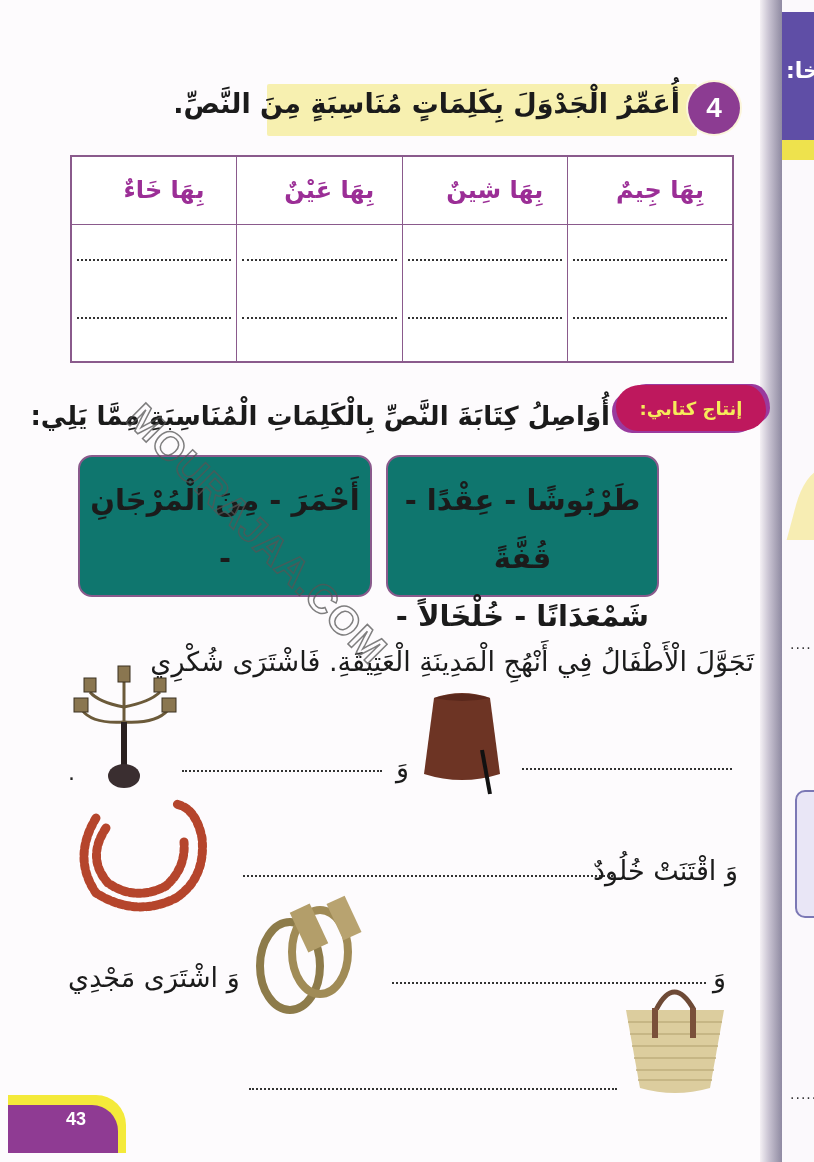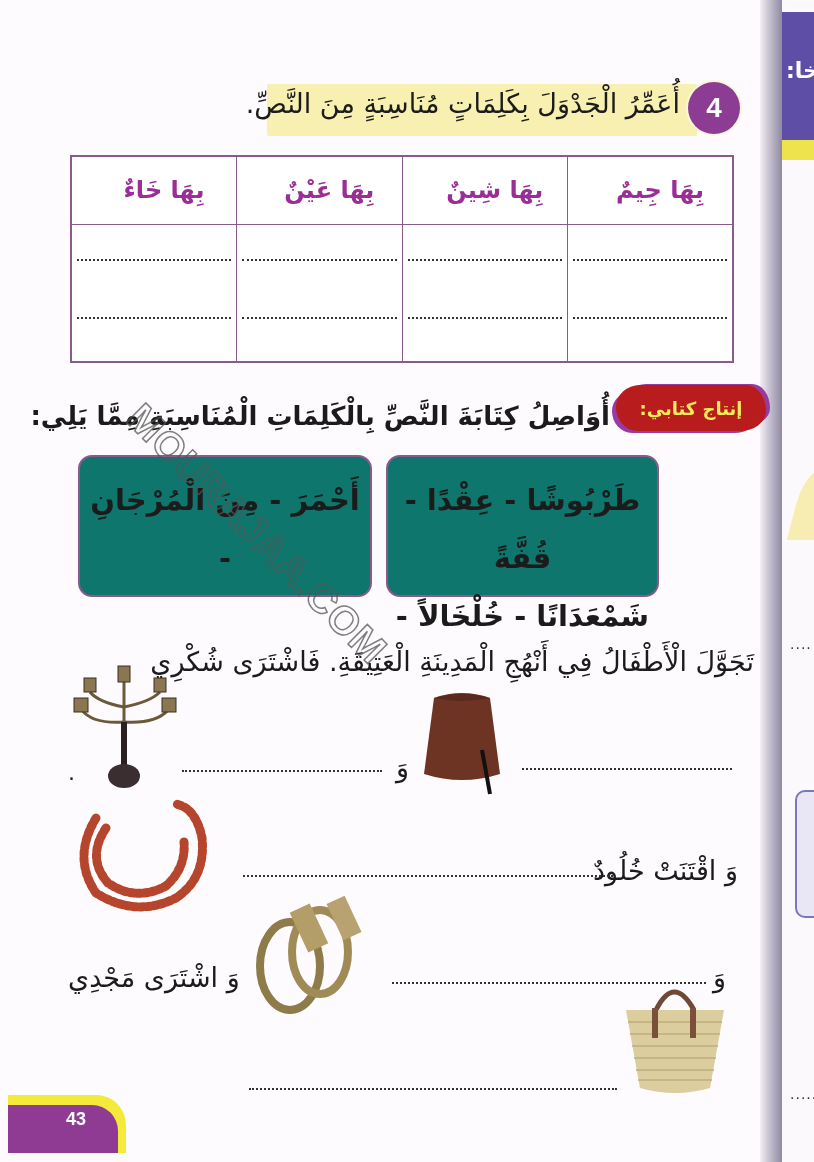--- a/index.html
+++ b/index.html
@@ -21,7 +21,7 @@
     .ex-head { position: absolute; left: 266px; top: 82px; width: 476px; height: 58px; direction: rtl; }
     .ex-head-band { position: absolute; right: 45px; top: 2px; width: 430px; height: 52px; background: #f7f0b0; border-radius: 2px; }
     .ex-num { position: absolute; right: 2px; top: 0; width: 52px; height: 52px; border-radius: 50%; background: #8c3c92; color: #fff; font-family: "Liberation Sans", sans-serif; font-weight: bold; font-size: 28px; display: flex; align-items: center; justify-content: center; box-shadow: 0 0 0 2px #fbf5da; }
-    .ex-text { position: absolute; right: 62px; top: 6px; font-size: 27px; color: #1b1b1b; white-space: nowrap; font-family: "DejaVu Sans", sans-serif; }
+    .ex-text { position: absolute; right: 62px; top: 6px; font-size: 27px; color: #1b1b1b; white-space: nowrap; font-family: "DejaVu Sans", sans-serif; font-weight: bold; }
 
     
     .word-table { position: absolute; left: 70px; top: 155px; width: 664px; height: 208px; border: 2px solid #8a5a8c; border-collapse: collapse; direction: rtl; background: #fff; }

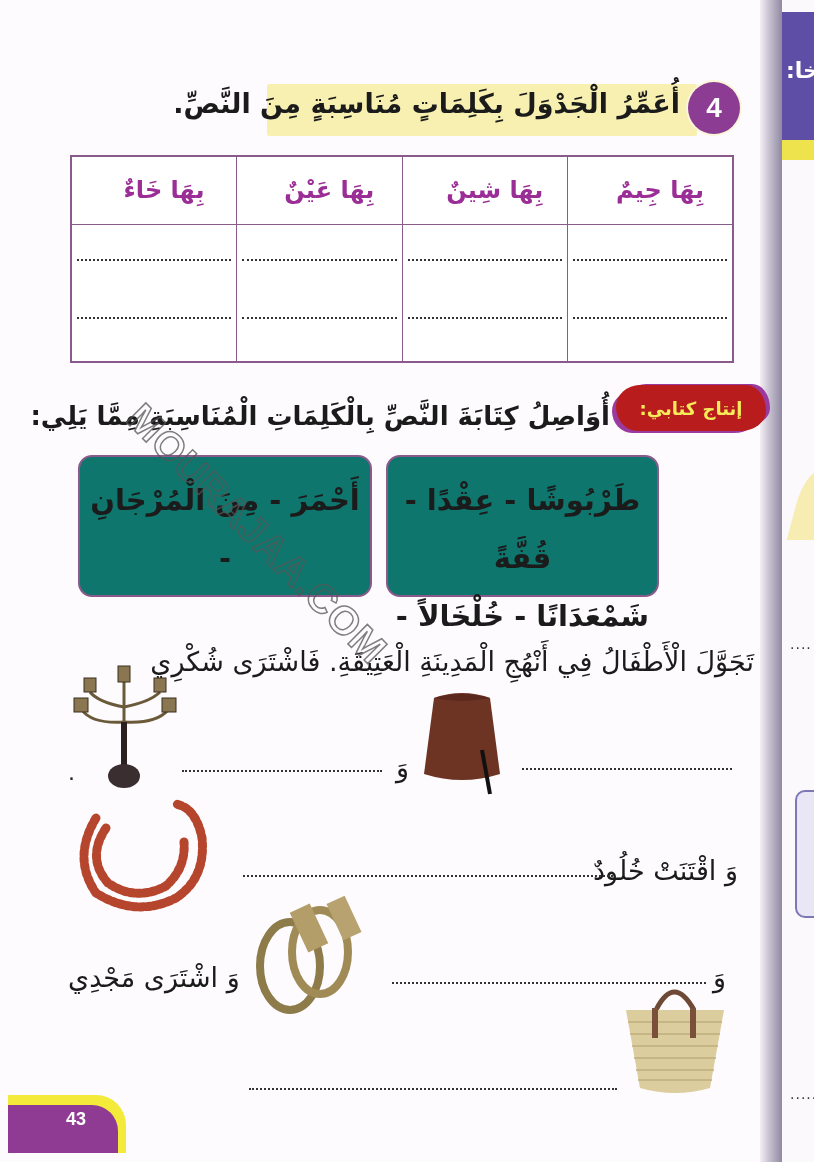--- a/index.html
+++ b/index.html
@@ -37,7 +37,7 @@
 
     
     .prod-head { position: absolute; left: 90px; top: 375px; width: 690px; height: 70px; direction: rtl; }
-    .cloud-badge { position: absolute; right: 14px; top: 10px; width: 150px; height: 46px; background: #b91c1c; border-radius: 24px 20px 26px 22px / 22px 26px 20px 24px; box-shadow: 6px -3px 0 -2px #9a3a9e, -6px 4px 0 -2px #9a3a9e; color: #f6ec5a; font-size: 18px; font-weight: bold; display: flex; align-items: center; justify-content: center; }
+    .cloud-badge { position: absolute; right: 14px; top: 10px; width: 150px; height: 46px; background: #be185d; border-radius: 24px 20px 26px 22px / 22px 26px 20px 24px; box-shadow: 6px -3px 0 -2px #9a3a9e, -6px 4px 0 -2px #9a3a9e; color: #f6ec5a; font-size: 18px; font-weight: bold; display: flex; align-items: center; justify-content: center; }
     .prod-text { position: absolute; right: 170px; top: 12px; font-size: 26px; color: #1b1b1b; white-space: nowrap; font-weight: bold; margin-top: 14px; }
 
     

